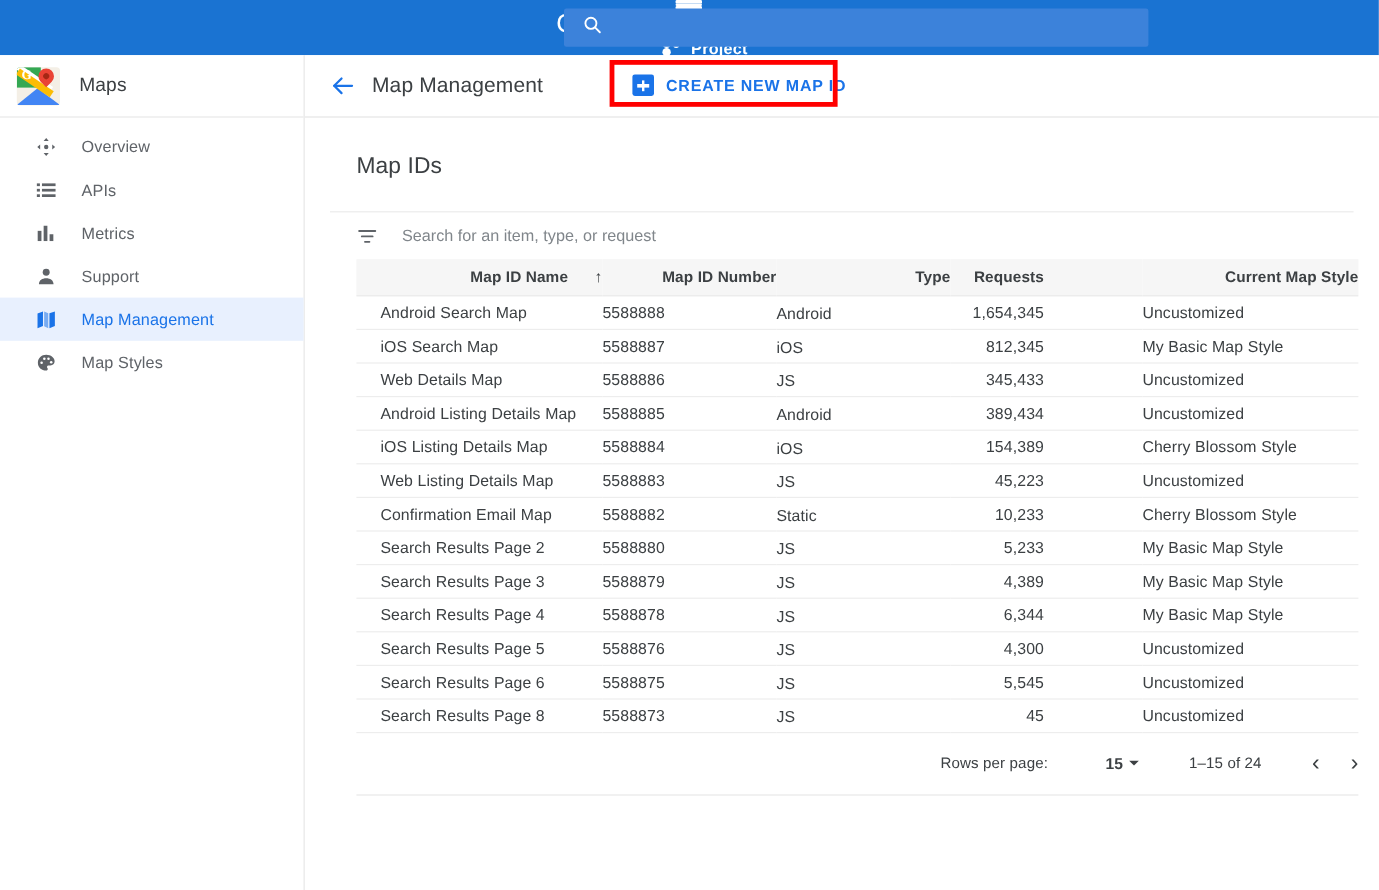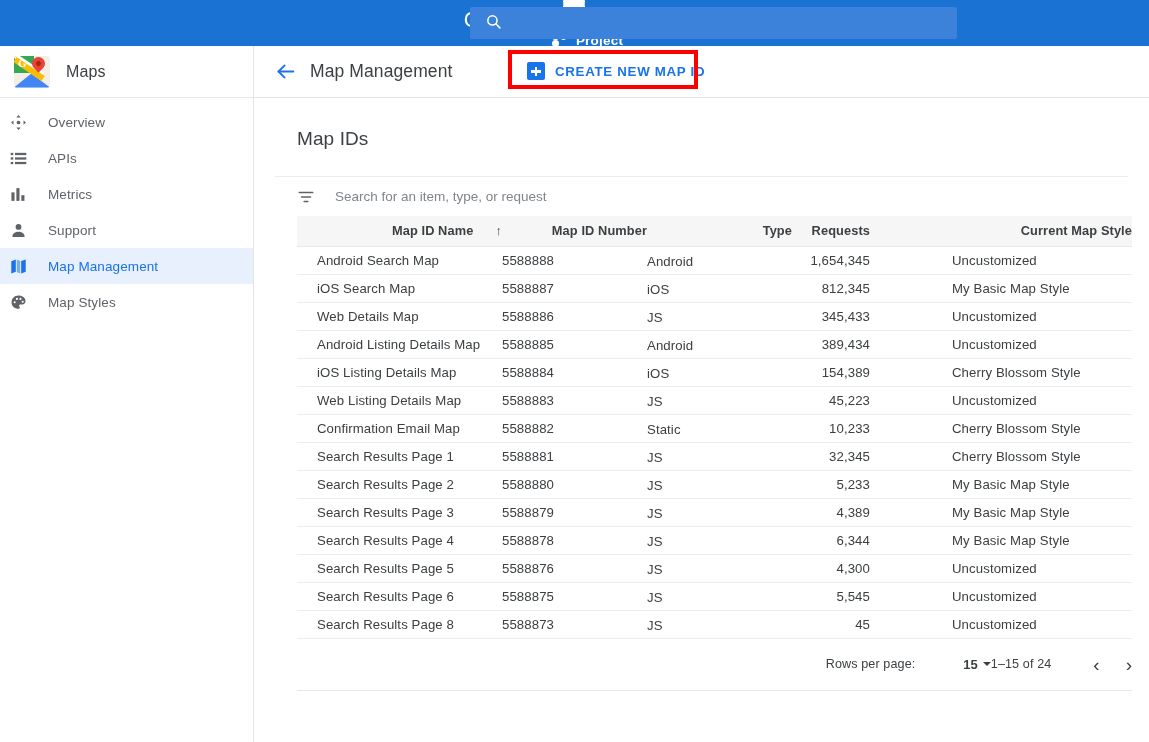--- a/index.html
+++ b/index.html
@@ -89,7 +89,7 @@
   .side-nav { padding-top: 6px; }
   .nav-item {
     height:36px; display:flex; align-items:center; cursor:pointer;
-    padding-left:8px; color:#5f6368; font-size:13.5px; letter-spacing:.1px;text-align:right;
+    padding-left:28px; color:#5f6368; font-size:13.5px; letter-spacing:.1px;text-align:right;
   }
   .nav-item.active { background:#e8f0fe; color:#1a73e8; font-weight:400; }
   .nav-ico { width:20px; height:20px; flex:none; margin-right:20px;

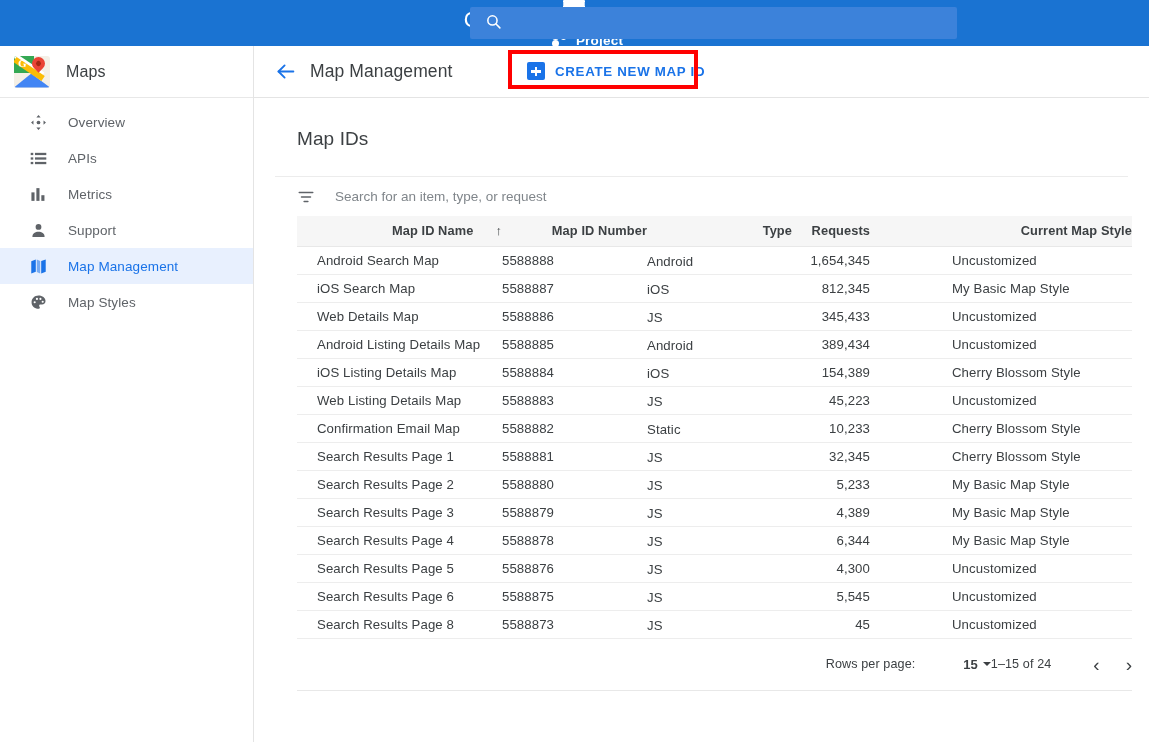--- a/index.html
+++ b/index.html
@@ -385,13 +385,6 @@
             <td class="c-style">Cherry Blossom Style</td>
           </tr>
           <tr>
-            <td class="c-name">Search Results Page 1</td>
-            <td class="c-num">5588881</td>
-            <td class="c-type">JS</td>
-            <td class="c-req">32,345</td>
-            <td class="c-style">Cherry Blossom Style</td>
-          </tr>
-          <tr>
             <td class="c-name">Search Results Page 2</td>
             <td class="c-num">5588880</td>
             <td class="c-type">JS</td>

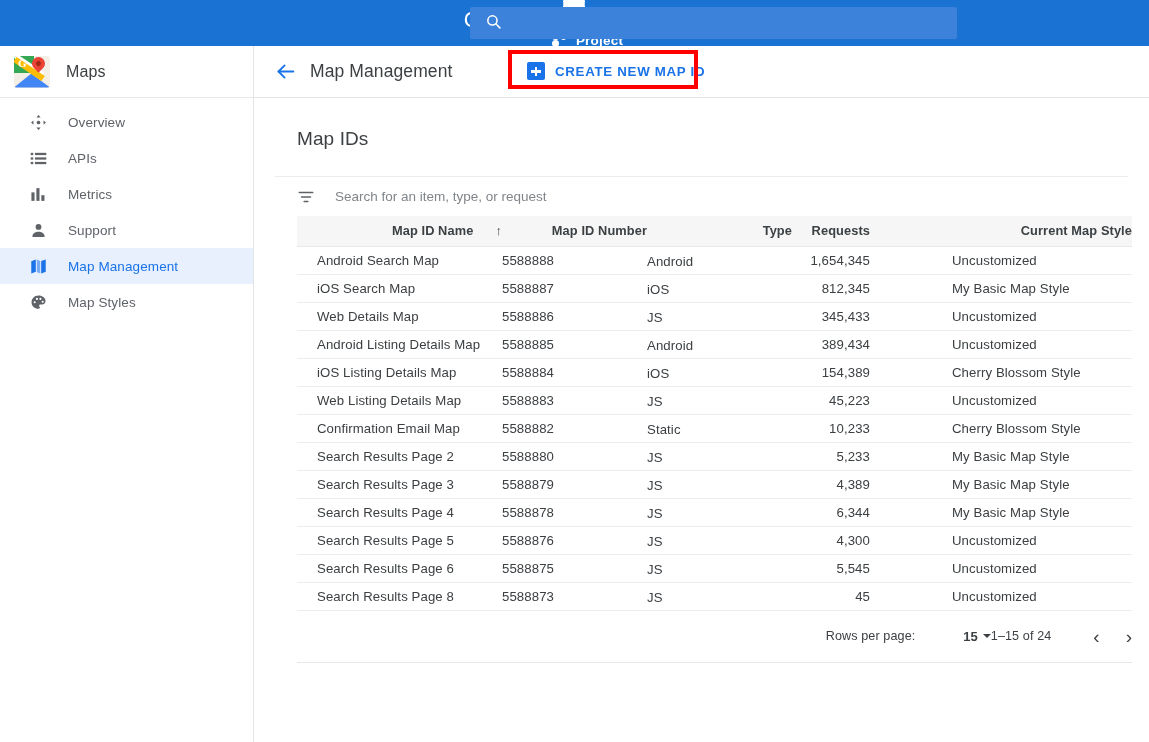--- a/index.html
+++ b/index.html
@@ -165,7 +165,7 @@
   .pg-select .v { font-weight:700;font-size:13px; }
   .pg-caret { width:0;height:0;border-left:4px solid transparent;border-right:4px solid transparent;
               border-top:4px solid #3c4043; }
-  .pg-range { letter-spacing:.1px; }
+  .pg-range { margin-left:42px; letter-spacing:.1px; }
   .pg-prev { margin-left:42px; cursor:pointer; font-size:19px; color:#3c4043; line-height:1; }
   .pg-next { margin-left:26px; cursor:pointer; font-size:19px; color:#3c4043; line-height:1; }
 </style>

